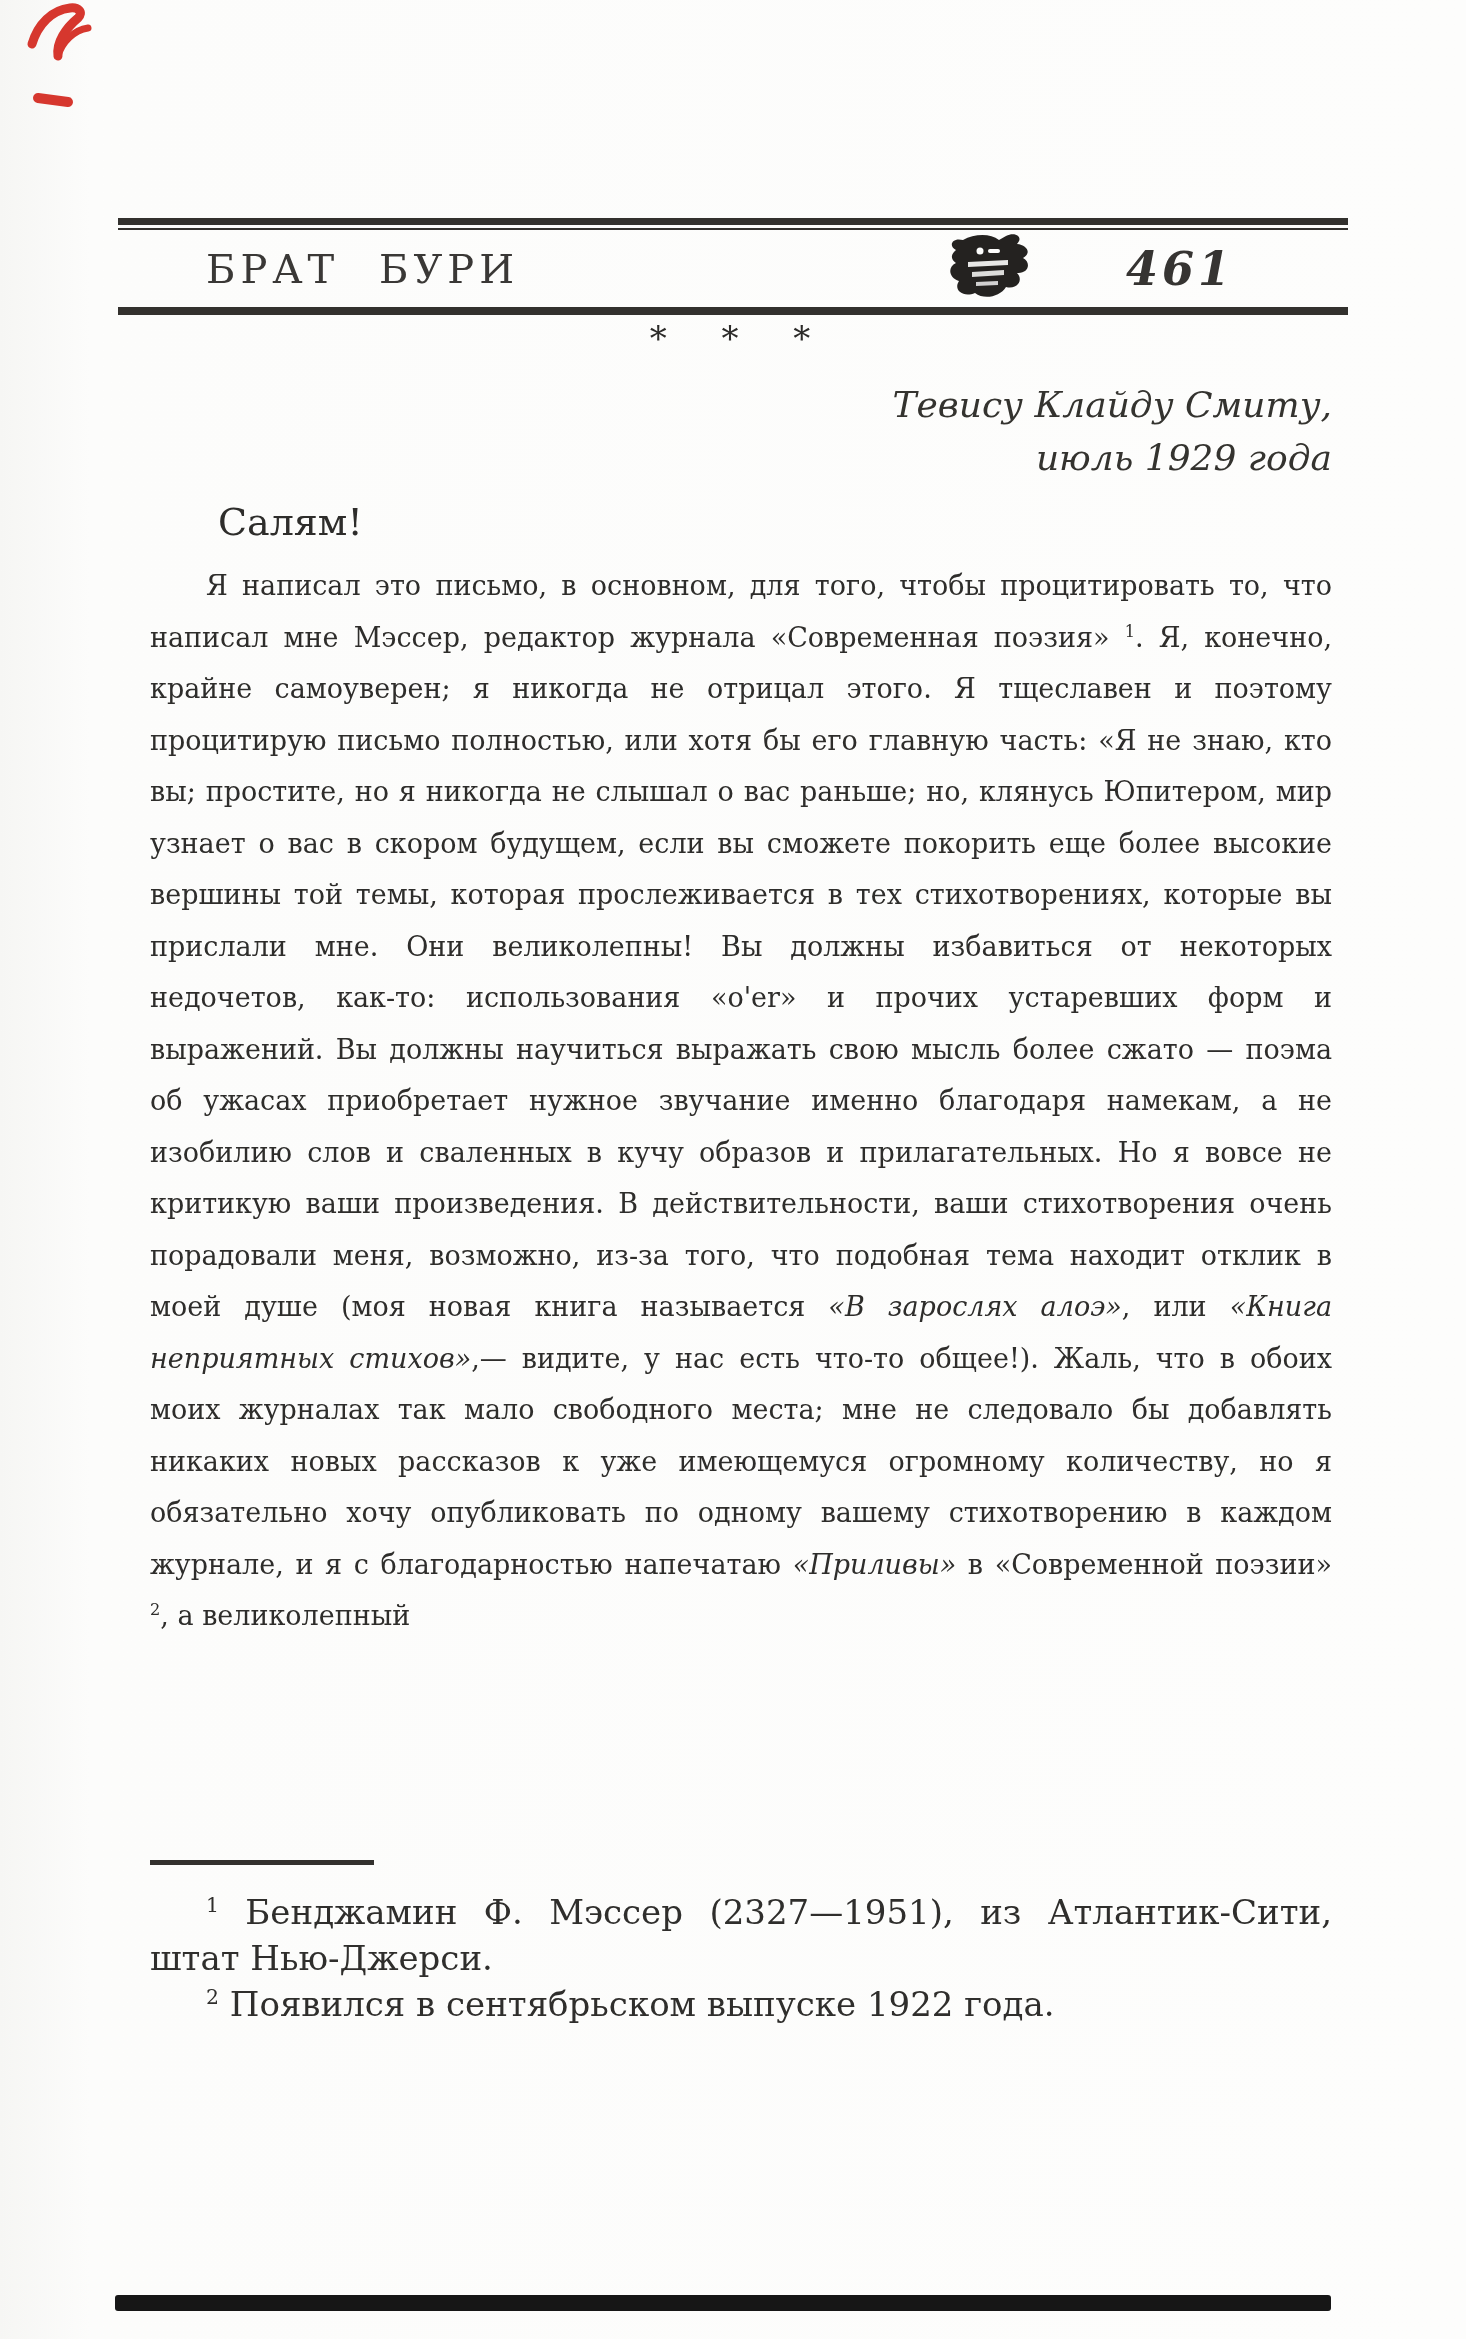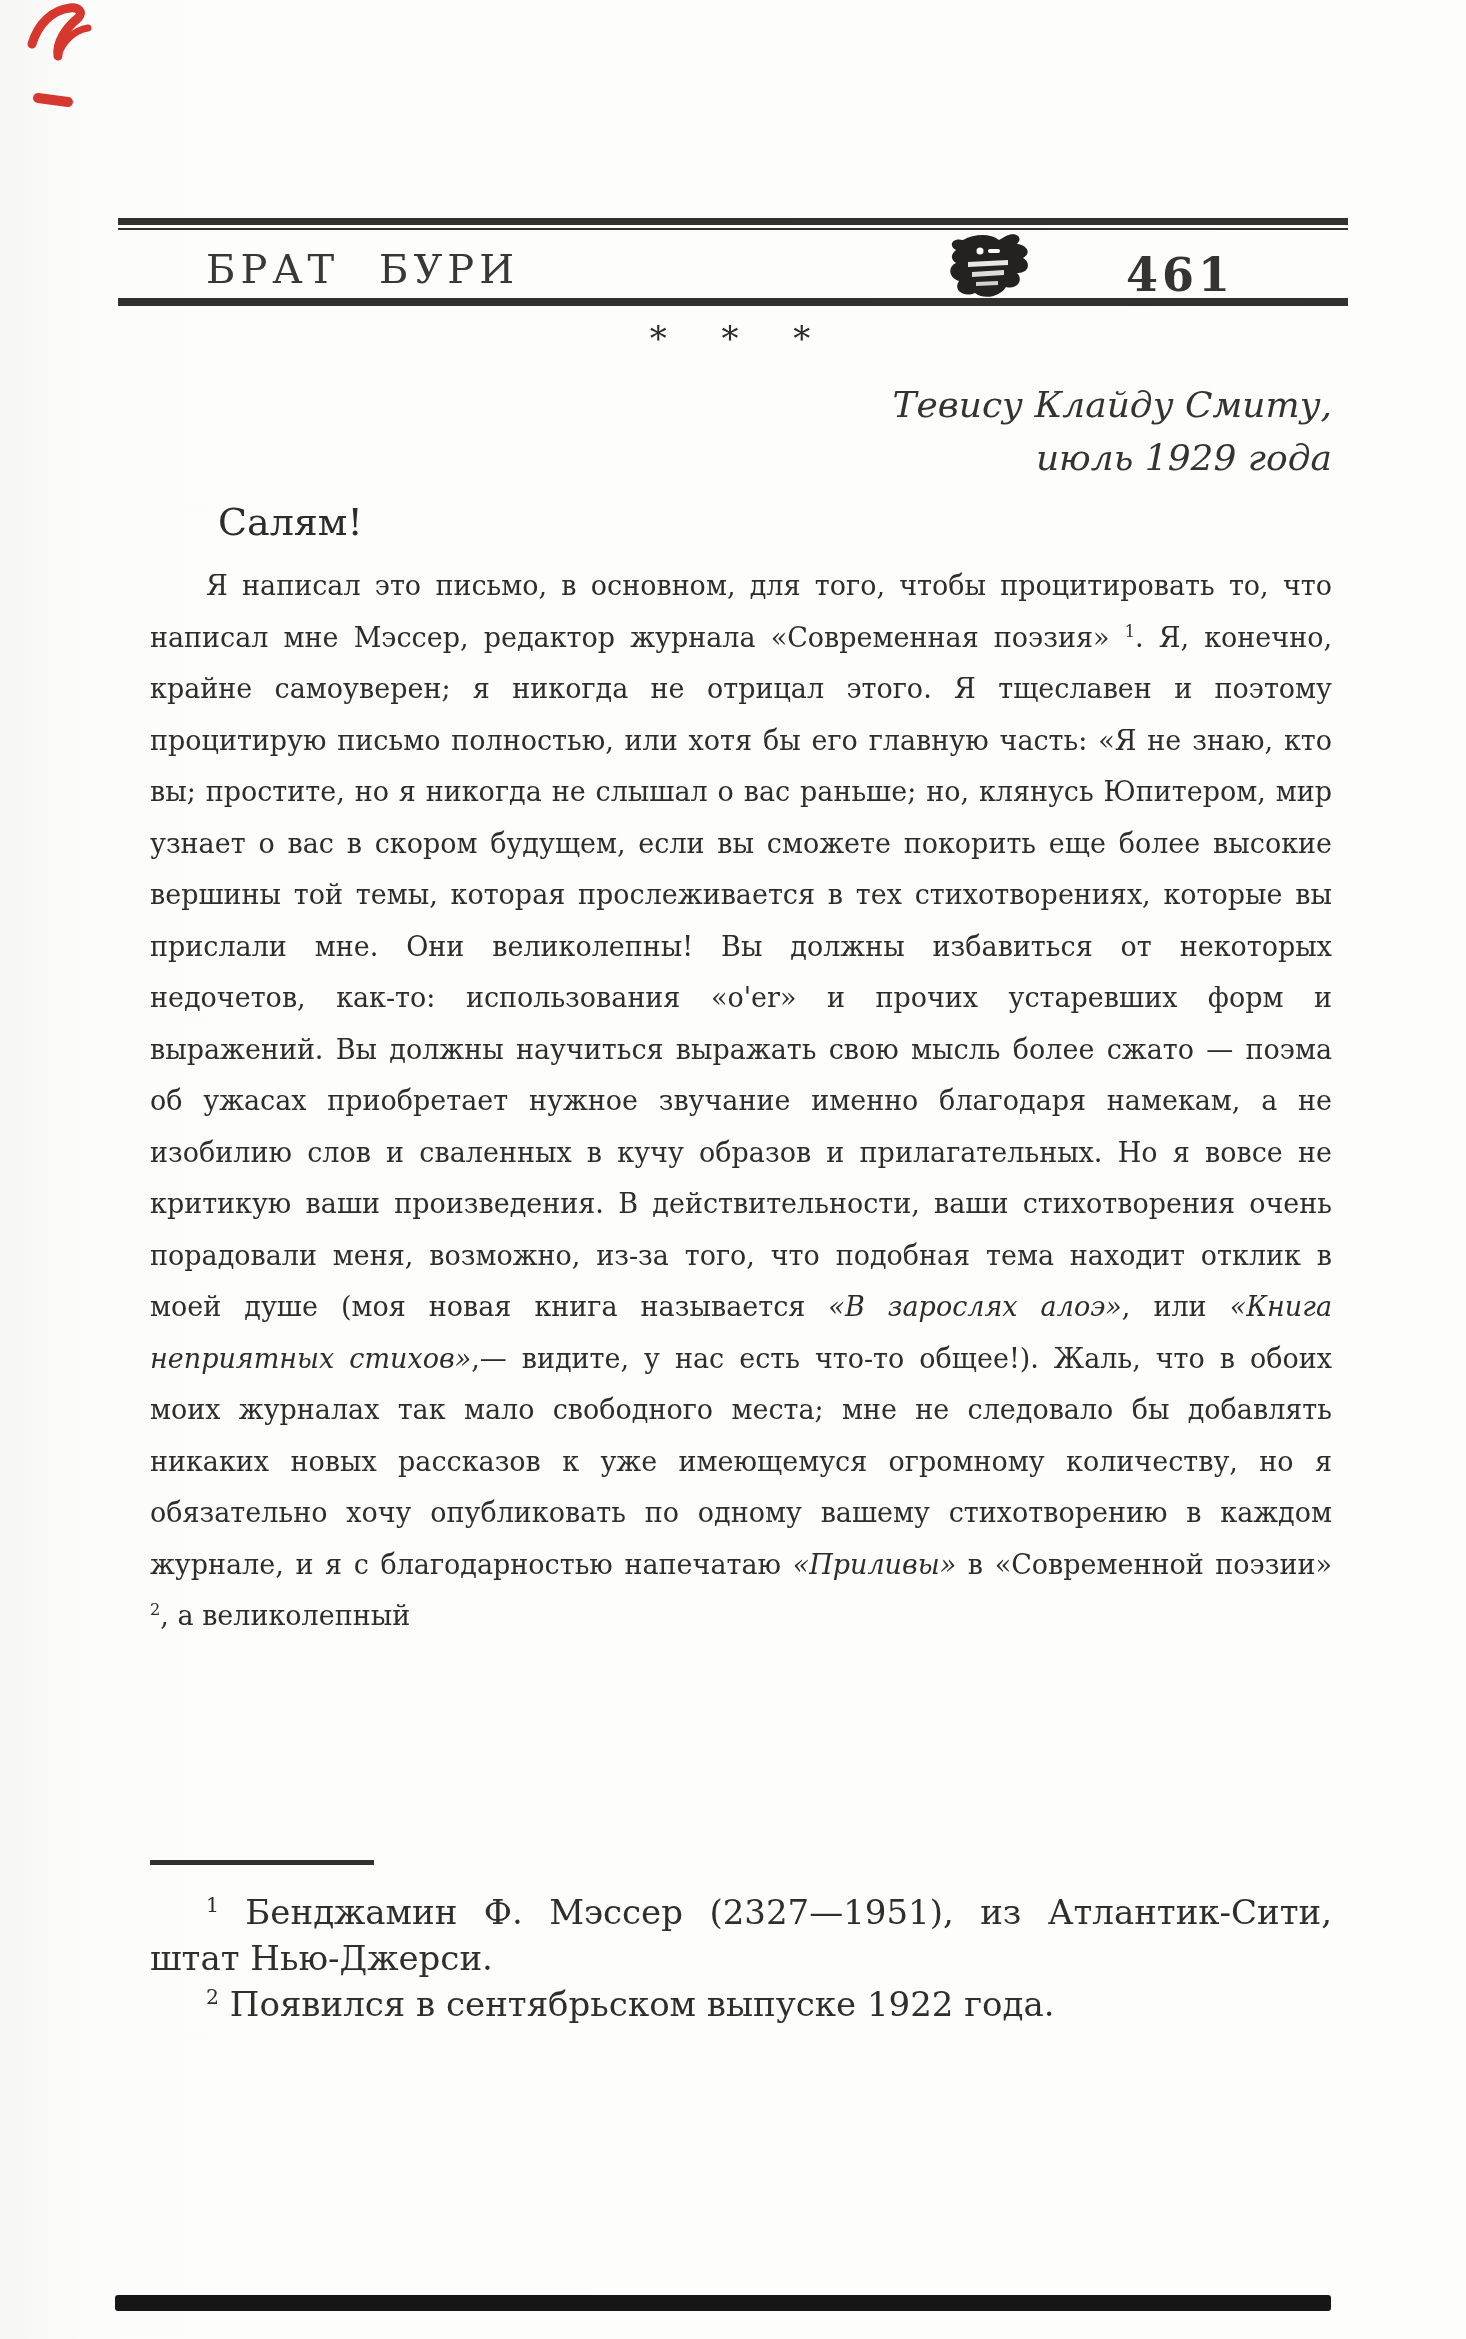--- a/index.html
+++ b/index.html
@@ -20,7 +20,7 @@
   
   .running-head{position:absolute;left:118px;top:218px;width:1230px;}
   .rule-double{height:3px;border-top:7px solid #33312e;border-bottom:2px solid #33312e;}
-  .head-row{position:relative;height:68px;}
+  .head-row{position:relative;height:77px;}
   .head-title{
     position:absolute;left:88px;top:16px;
     font-size:40px;letter-spacing:5px;word-spacing:22px;

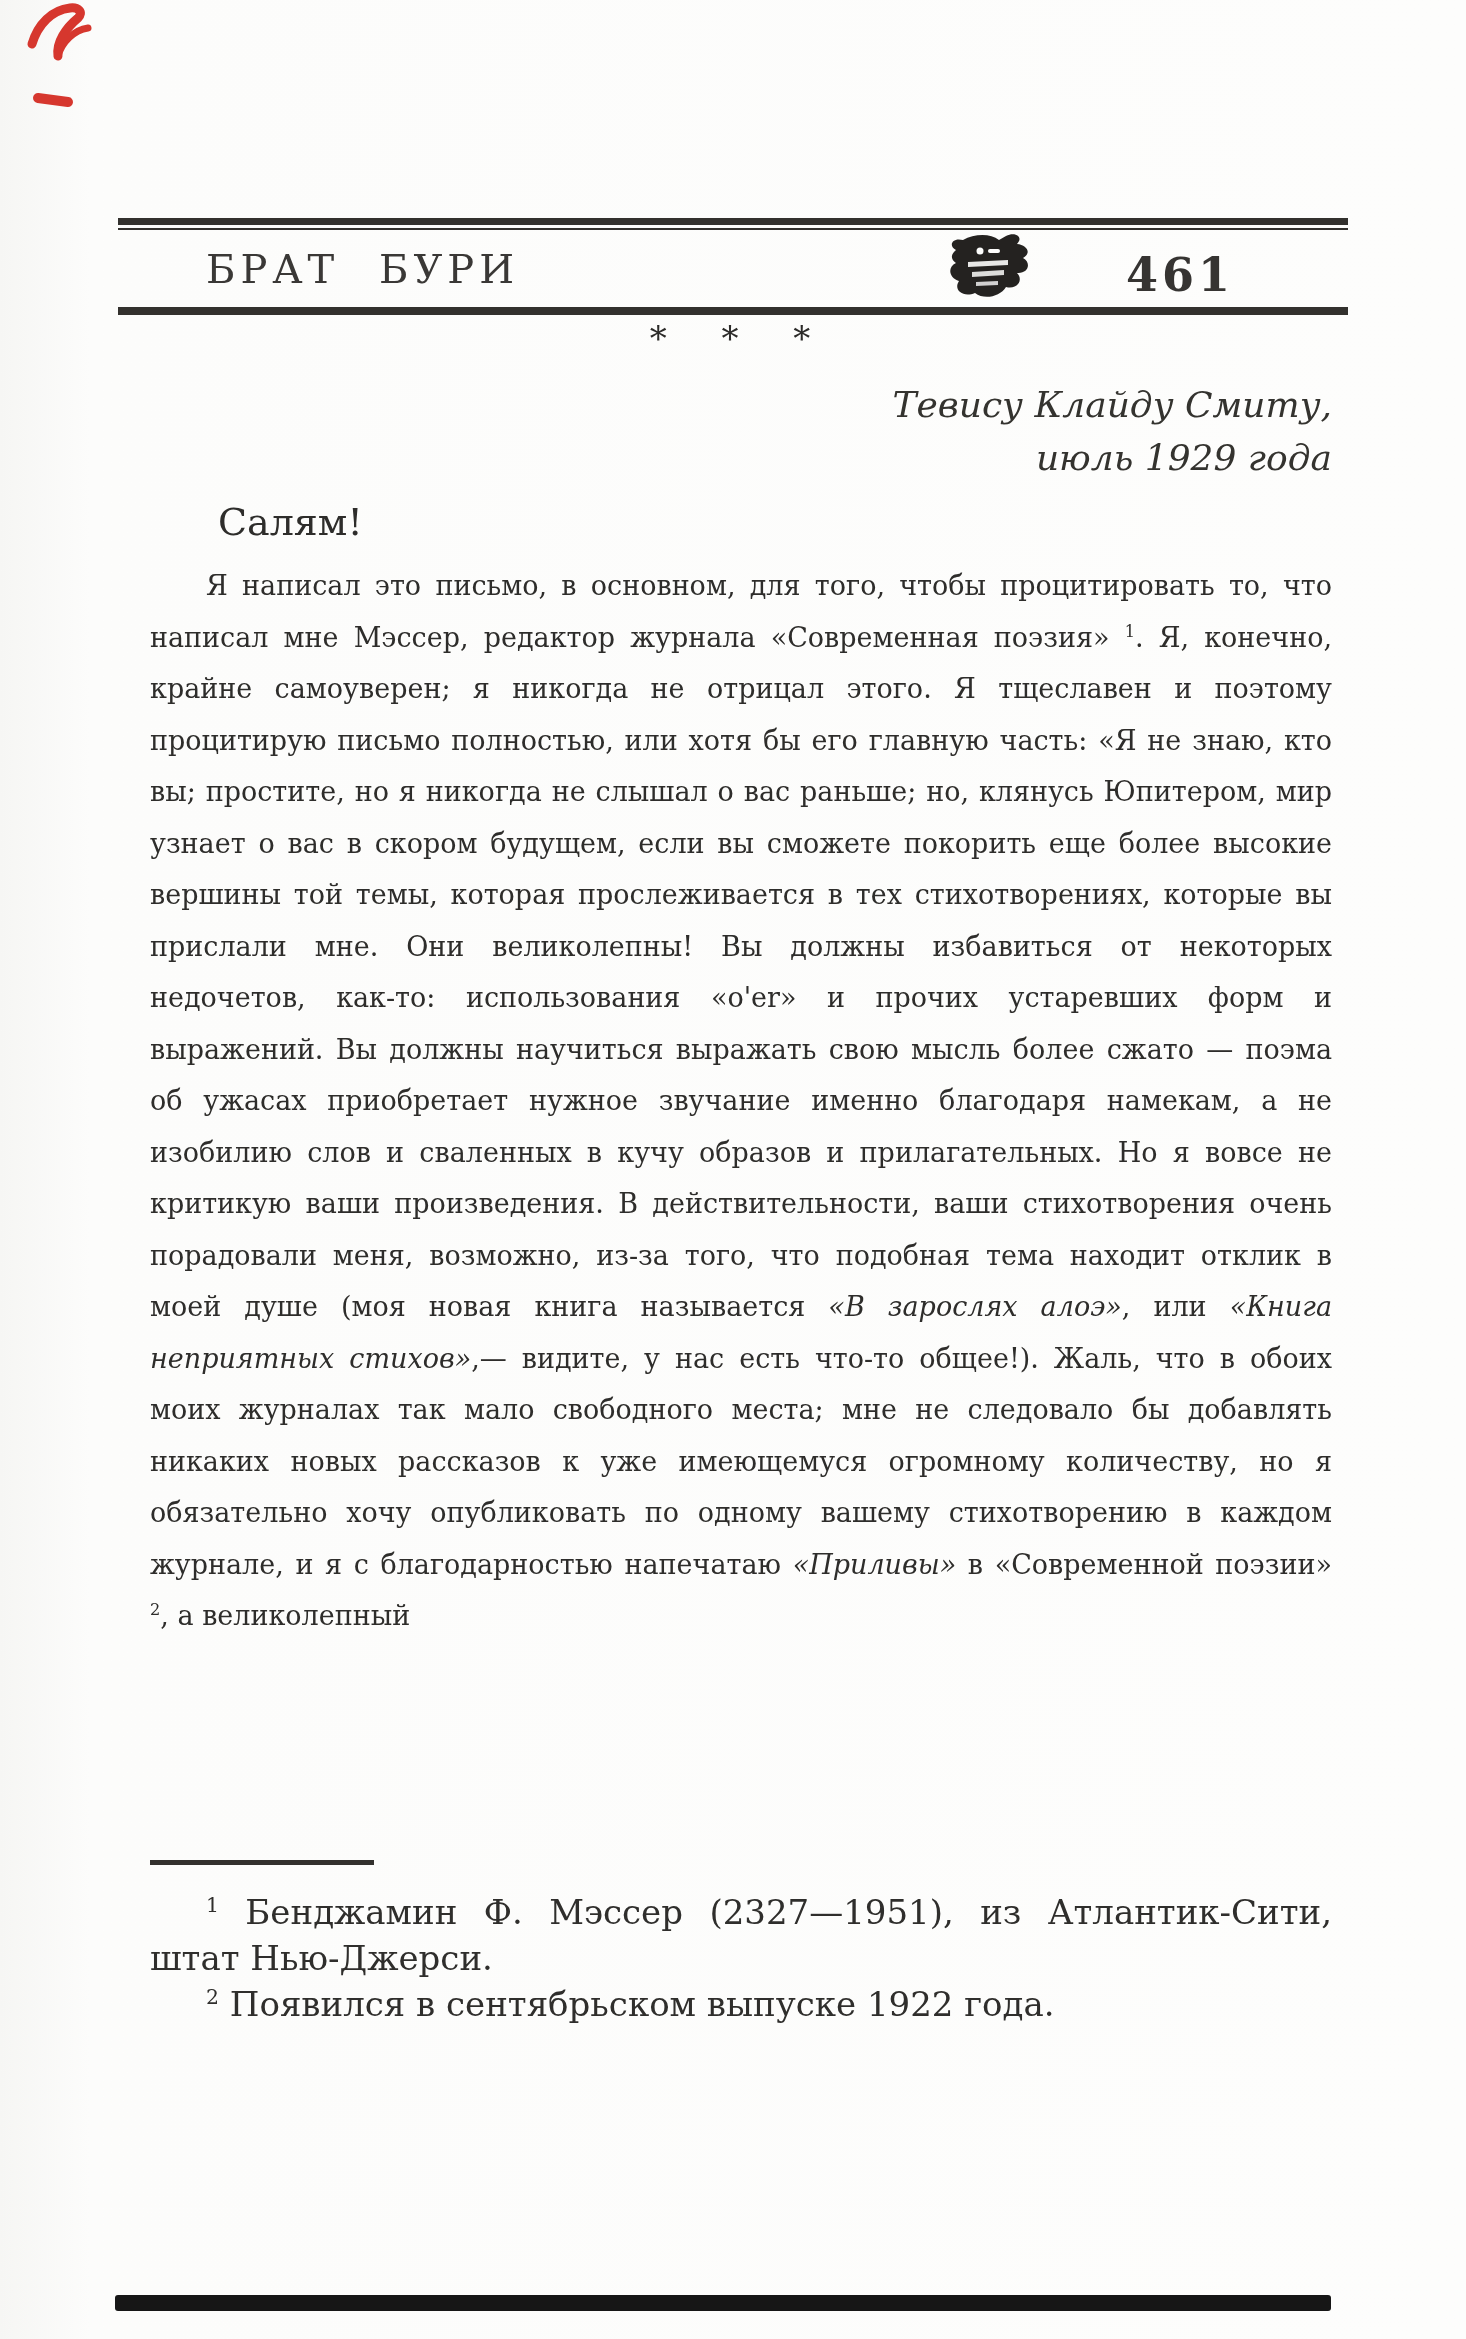--- a/index.html
+++ b/index.html
@@ -28,8 +28,8 @@
   }
   .head-emblem{position:absolute;left:828px;top:4px;}
   .head-page{
-    position:absolute;left:1008px;top:18px;
-    font-size:46px;font-weight:bold;color:#363432;letter-spacing:4px;
+    position:absolute;left:1008px;top:12px;
+    font-size:46px;font-weight:bold;color:#363432;letter-spacing:4px;font-style:italic;
   }
   .rule-thick{height:8px;background:#33312e;}
   

